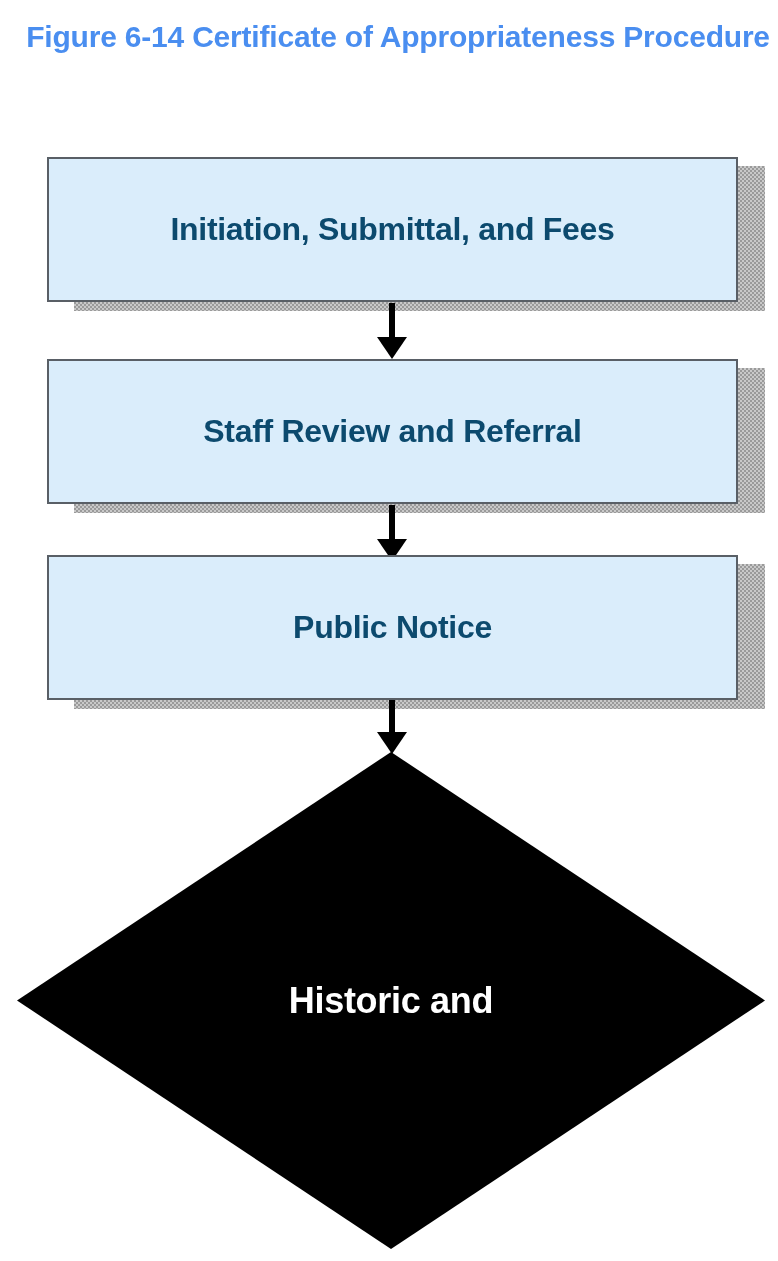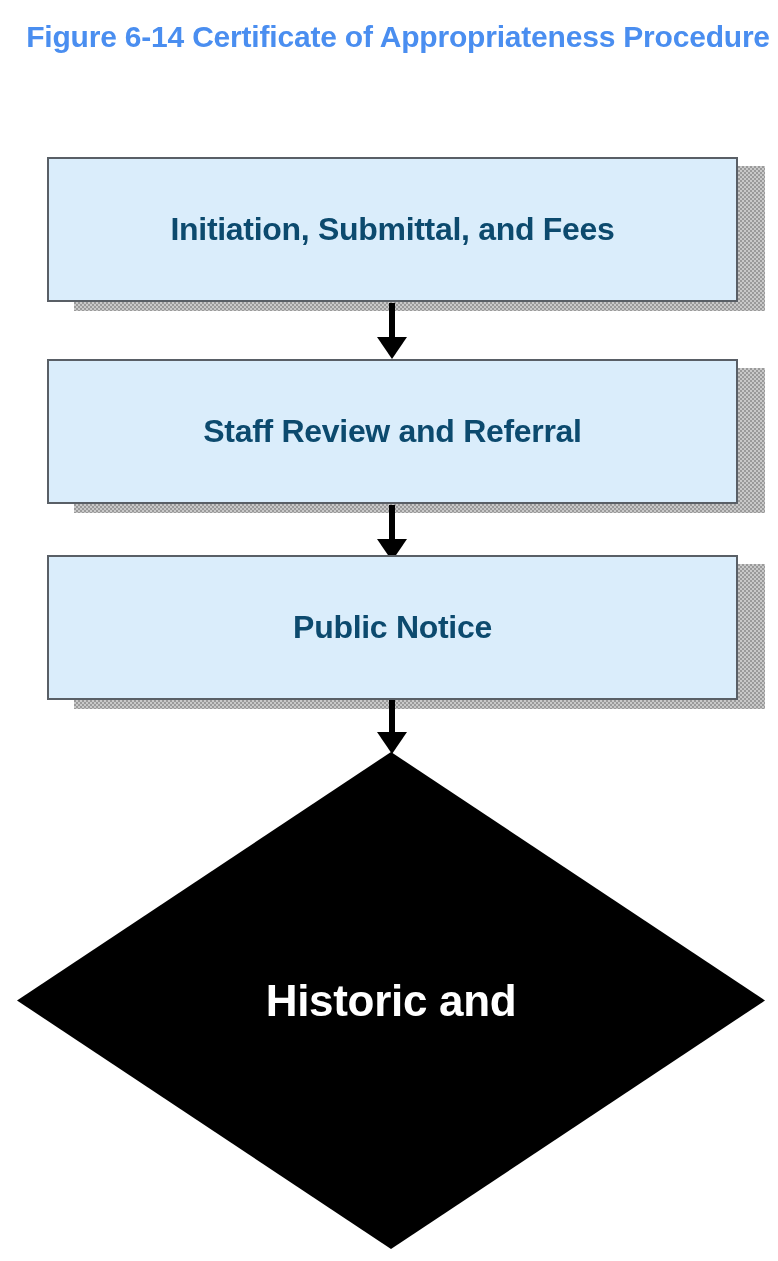--- a/index.html
+++ b/index.html
@@ -123,7 +123,7 @@
     align-items: center;
     justify-content: center;
     color: #ffffff;
-    font-size: 44px;
+    font-size: 36px;
     font-weight: bold;
     line-height: 49px;
     text-align: center;

